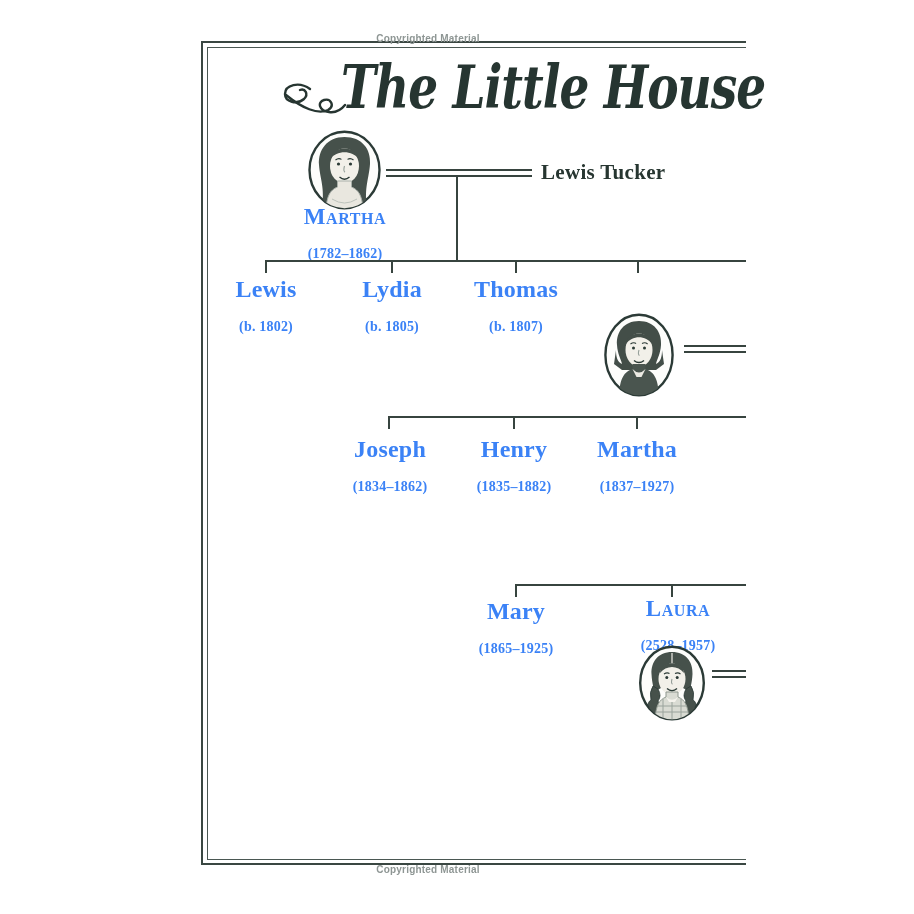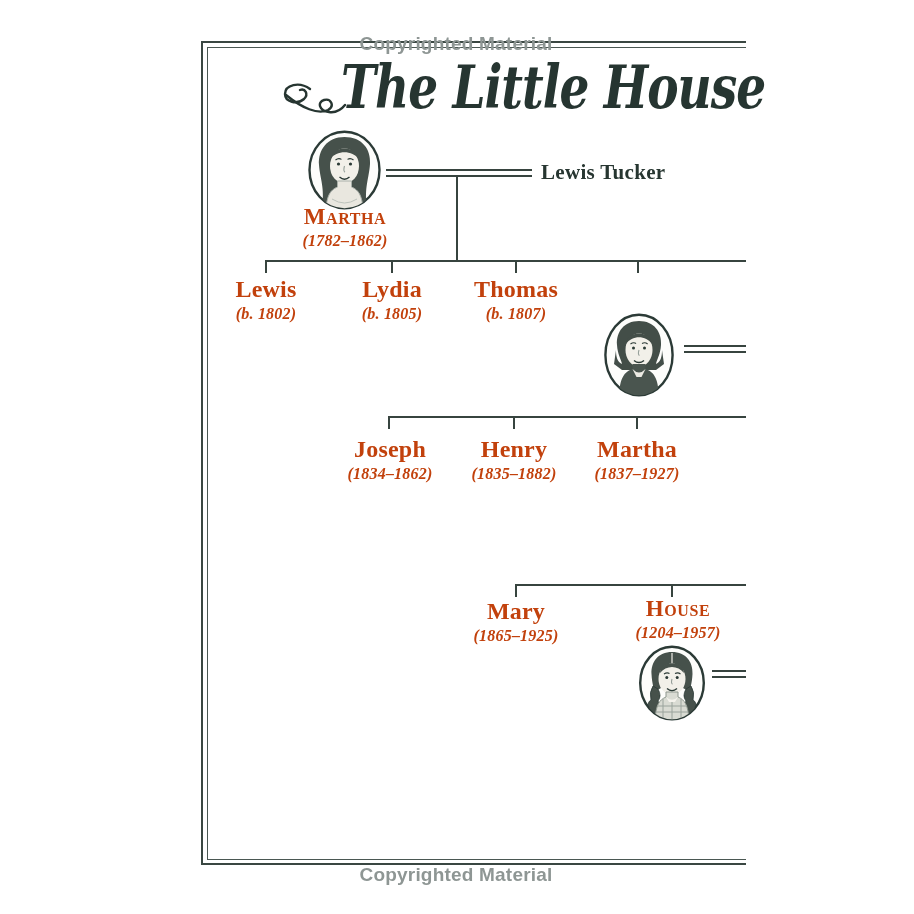--- a/index.html
+++ b/index.html
@@ -21,8 +21,8 @@
 
   
   .copyright {
-    position:absolute; left:356px; width:200px; text-align:center;
-    font-family:"Liberation Sans", sans-serif; font-size:19px; font-weight:bold;
+    position:absolute; left:328px; width:200px; text-align:center;
+    font-family:"Liberation Sans", sans-serif; font-size:10px; font-weight:bold;
     color:#8e9694; letter-spacing:0.2px; z-index:5;
   }
   .copyright.top { top:33px; }

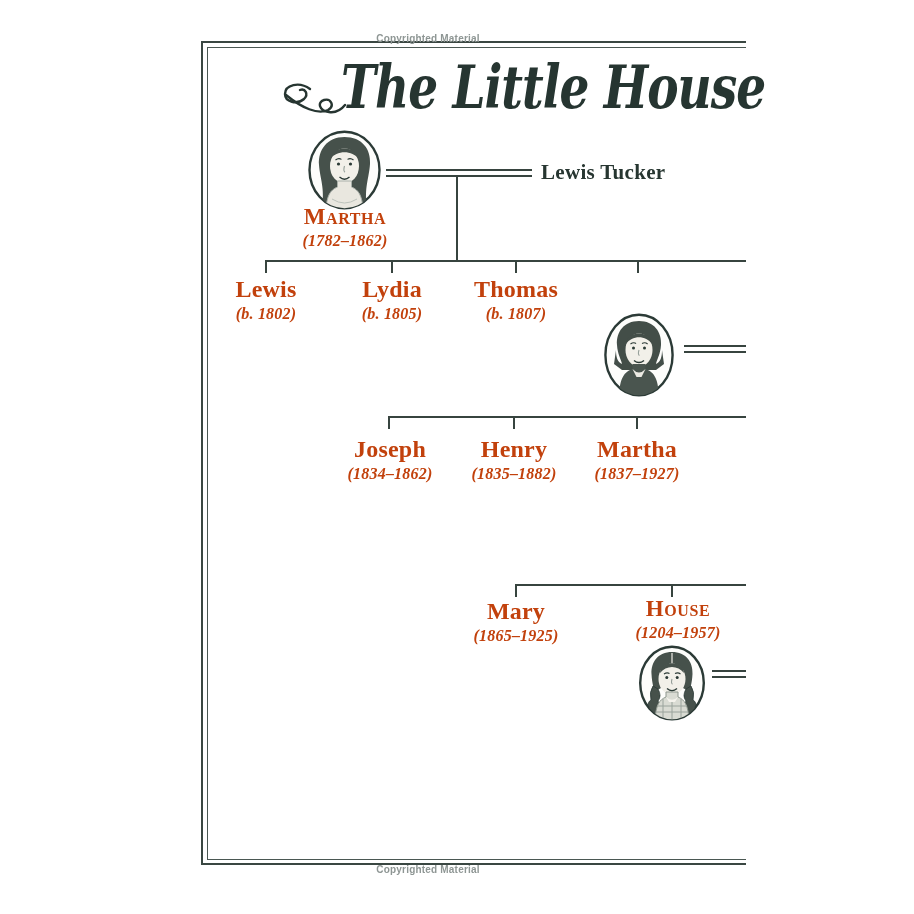--- a/index.html
+++ b/index.html
@@ -45,7 +45,7 @@
   
   .person {
     position:absolute; transform:translateX(-50%); text-align:center;
-    white-space:nowrap; color:#c2410c;
+    white-space:nowrap; color:#3b82f6;
   }
   .pname  { font-size:24px; font-weight:bold; letter-spacing:0.2px; }
   .pname.sc { font-variant:small-caps; font-size:23px; letter-spacing:0.6px; }

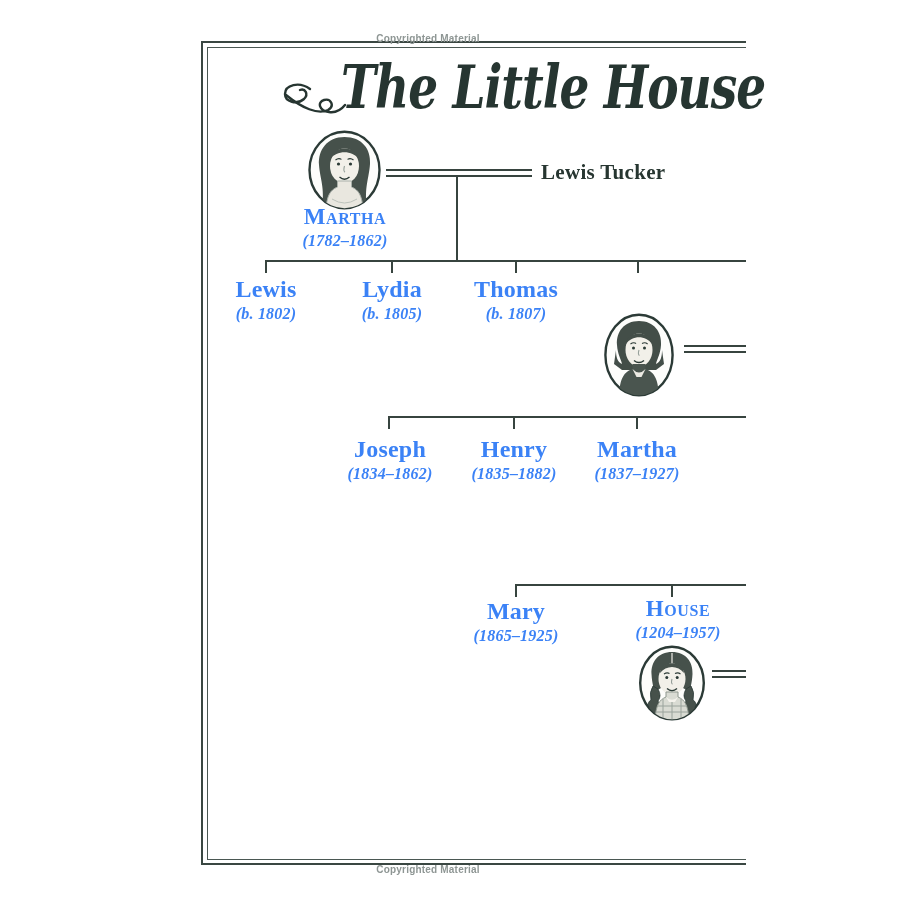--- a/index.html
+++ b/index.html
@@ -49,7 +49,7 @@
   }
   .pname  { font-size:24px; font-weight:bold; letter-spacing:0.2px; }
   .pname.sc { font-variant:small-caps; font-size:23px; letter-spacing:0.6px; }
-  .pdates { font-size:16px; font-weight:bold; margin-top:2px; letter-spacing:0.2px;font-style:italic; }
+  .pdates { font-size:14px; font-weight:bold; margin-top:16px; letter-spacing:0.2px; }
   .spouse {
     position:absolute; font-size:21px; font-weight:bold; white-space:nowrap;
     color:#273631; letter-spacing:0.3px;

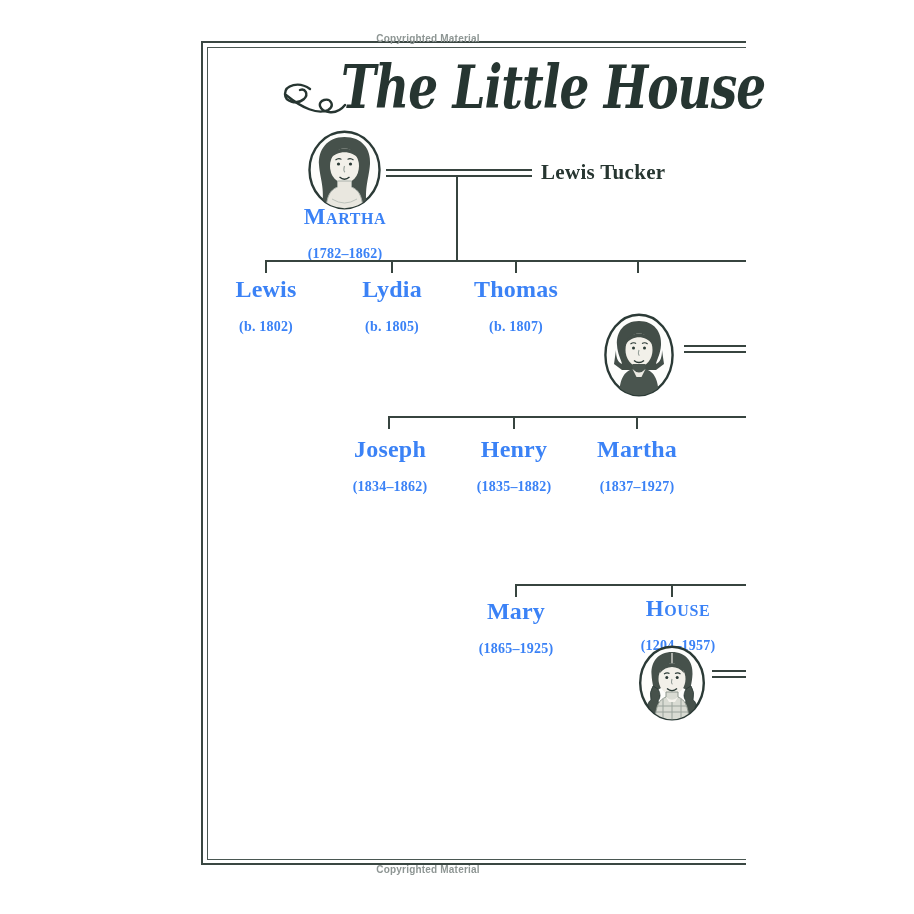--- a/index.html
+++ b/index.html
@@ -176,7 +176,7 @@
     <div class="pdates">(1865–1925)</div>
   </div>
   <div class="person" style="left:678px; top:596px;">
-    <div class="pname sc">House</div>
+    <div class="pname sc">Laura</div>
     <div class="pdates">(1204–1957)</div>
   </div>
 

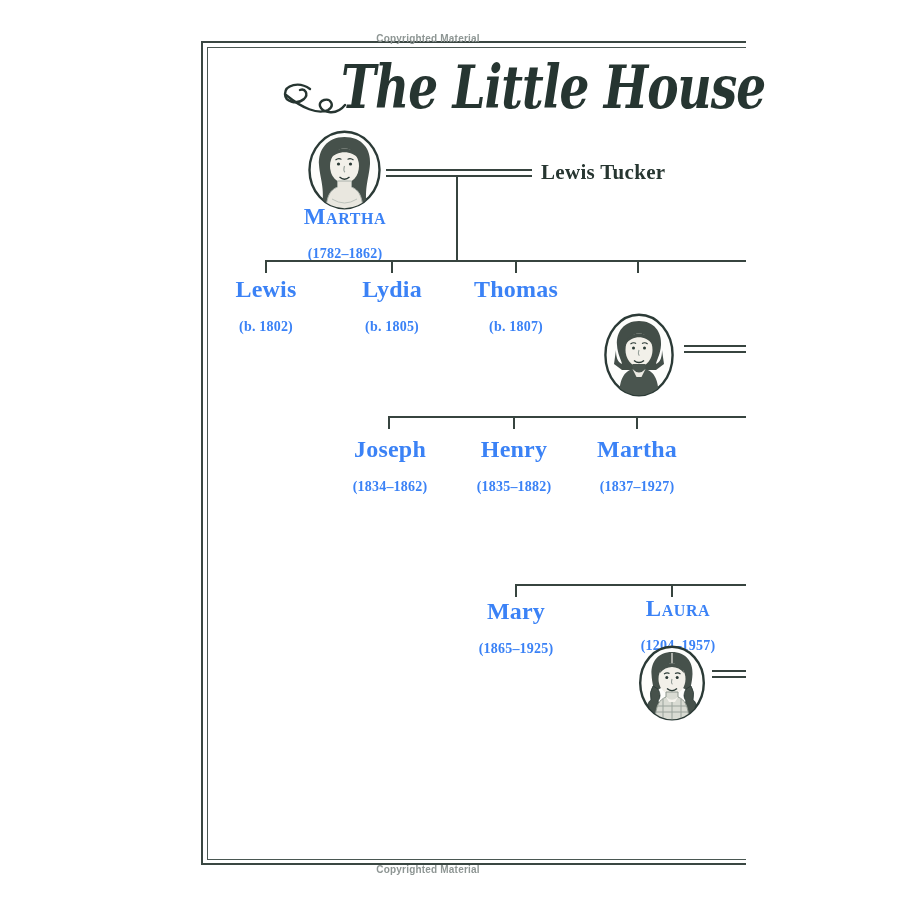--- a/index.html
+++ b/index.html
@@ -177,7 +177,7 @@
   </div>
   <div class="person" style="left:678px; top:596px;">
     <div class="pname sc">Laura</div>
-    <div class="pdates">(1204–1957)</div>
+    <div class="pdates">(2528–1957)</div>
   </div>
 
   <svg class="portrait" style="left:637px; top:644px;" width="70" height="78" viewBox="0 0 70 78">

